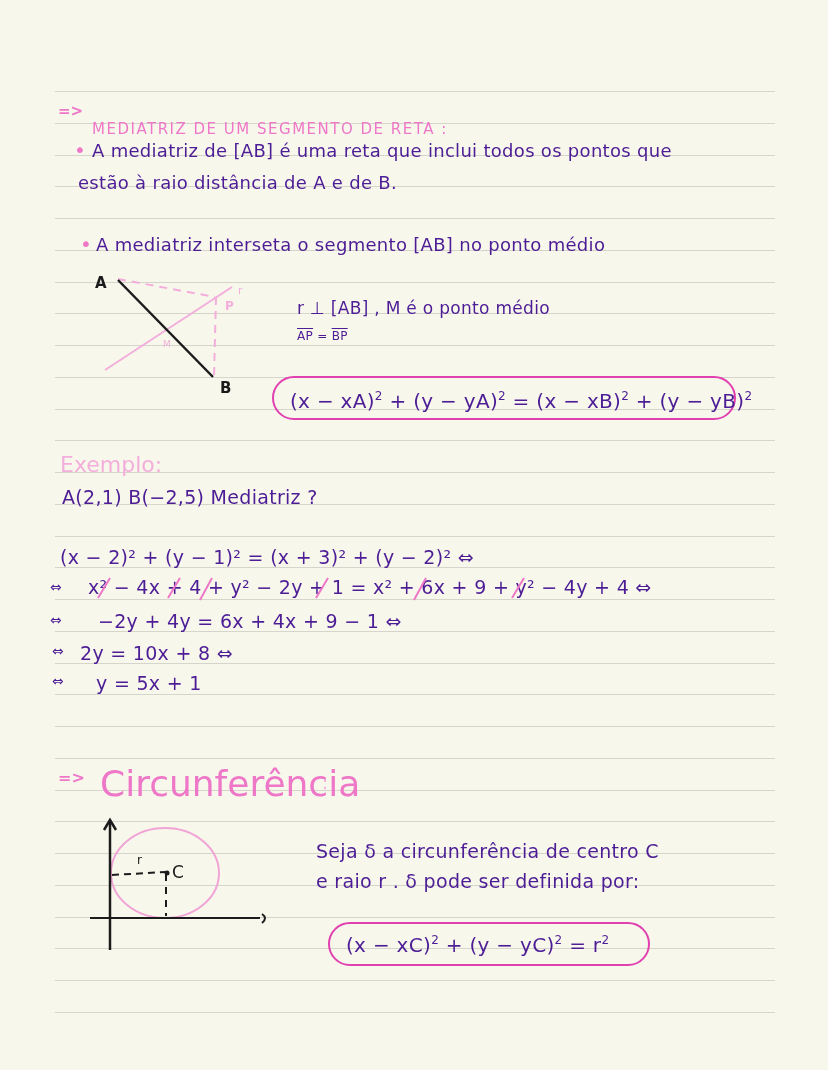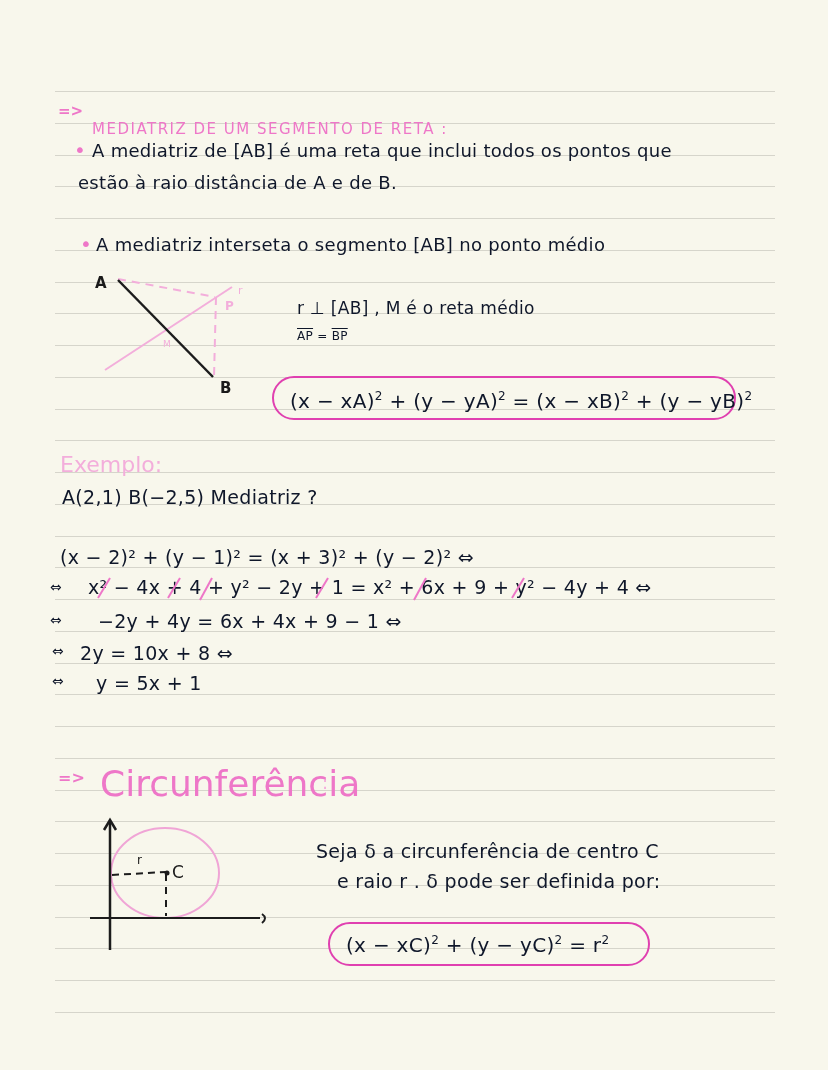--- a/index.html
+++ b/index.html
@@ -16,7 +16,7 @@
       background: #d6d5cb;
     }
     .t { position: absolute; white-space: nowrap; line-height: 1; }
-    .ink { color: #0f172a; font-size: 18px; letter-spacing: 0.3px; }
+    .ink { color: #4c1d95; font-size: 18px; letter-spacing: 0.3px; }
     .pink { color: #ee77c8; }
     .pink-soft { color: #f3aedb; }
     .heading1 { font-size: 15px; letter-spacing: 1.5px; }

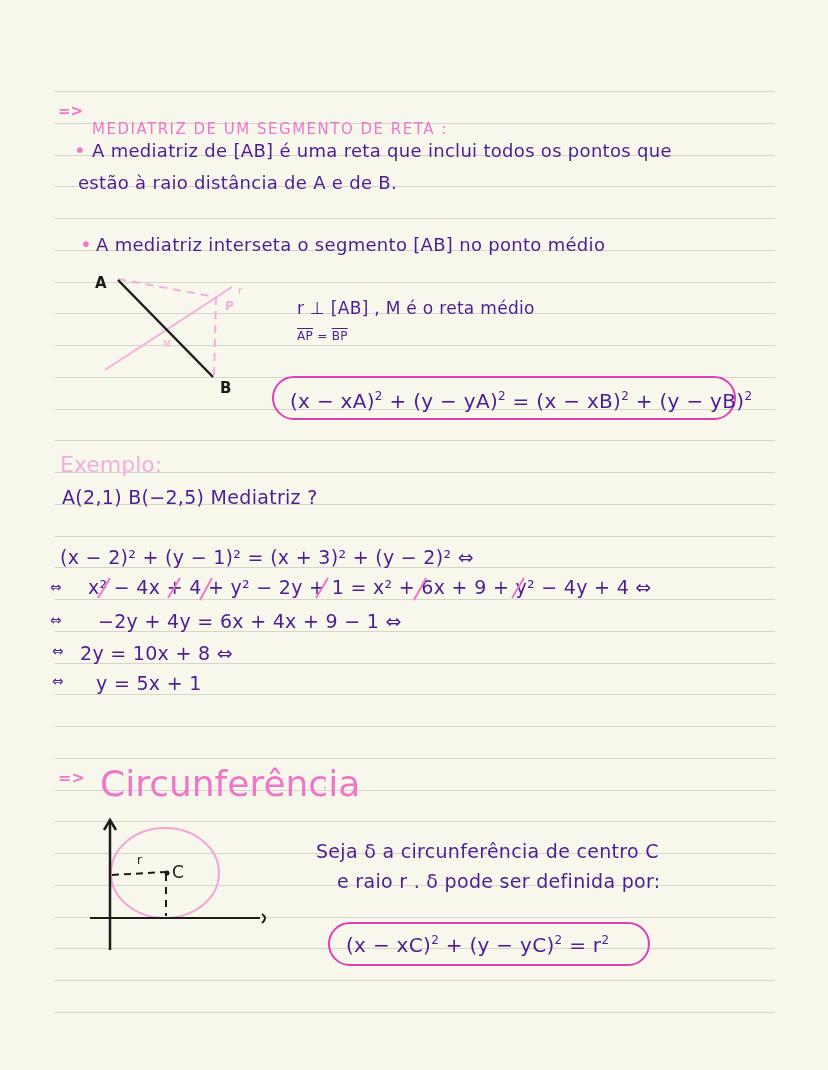--- a/index.html
+++ b/index.html
@@ -87,7 +87,7 @@
   <span class="t pink-soft" style="left:163px;top:340px;font-size:9px;">M</span>
   <span class="t pink-soft" style="left:238px;top:285px;font-size:11px;">r</span>
 
-  <span class="t ink" style="left:297px;top:300px;font-size:17px;">r ⊥ [AB] ,  M é o reta médio</span>
+  <span class="t ink" style="left:297px;top:300px;font-size:17px;">r ⊥ [AB] ,  M é o ponto médio</span>
   <span class="t ink" style="left:297px;top:330px;font-size:12px;">
     <span class="over">AP</span><span> = </span><span class="over">BP</span>
   </span>

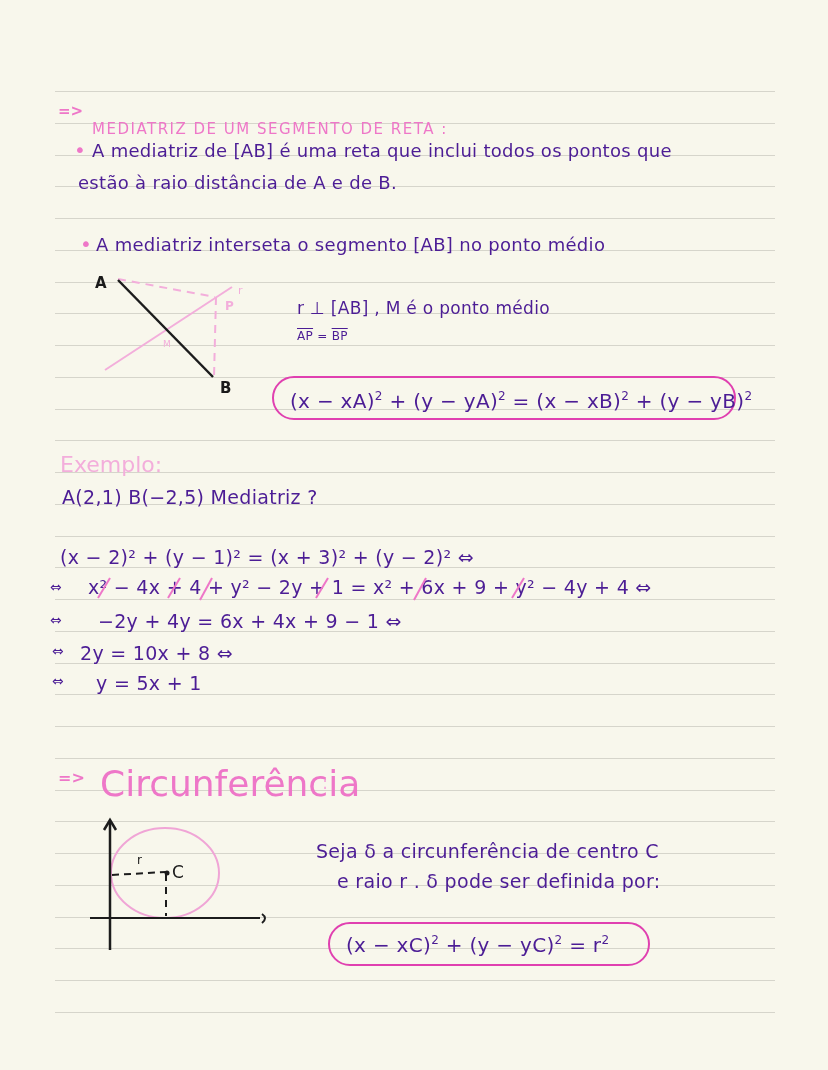--- a/index.html
+++ b/index.html
@@ -145,7 +145,7 @@
   <span class="t" style="left:172px;top:864px;font-size:17px;">C</span>
 
   <span class="t ink" style="left:316px;top:842px;font-size:19px;">Seja δ a circunferência de centro C</span>
-  <span class="t ink" style="left:337px;top:872px;font-size:19px;">e raio r . δ pode ser definida por:</span>
+  <span class="t ink" style="left:316px;top:872px;font-size:19px;">e raio r . δ pode ser definida por:</span>
 
   <div class="cloud" style="left:328px;top:922px;width:318px;height:40px;"></div>
   <span class="t ink math" style="left:346px;top:934px;font-size:20px;">

